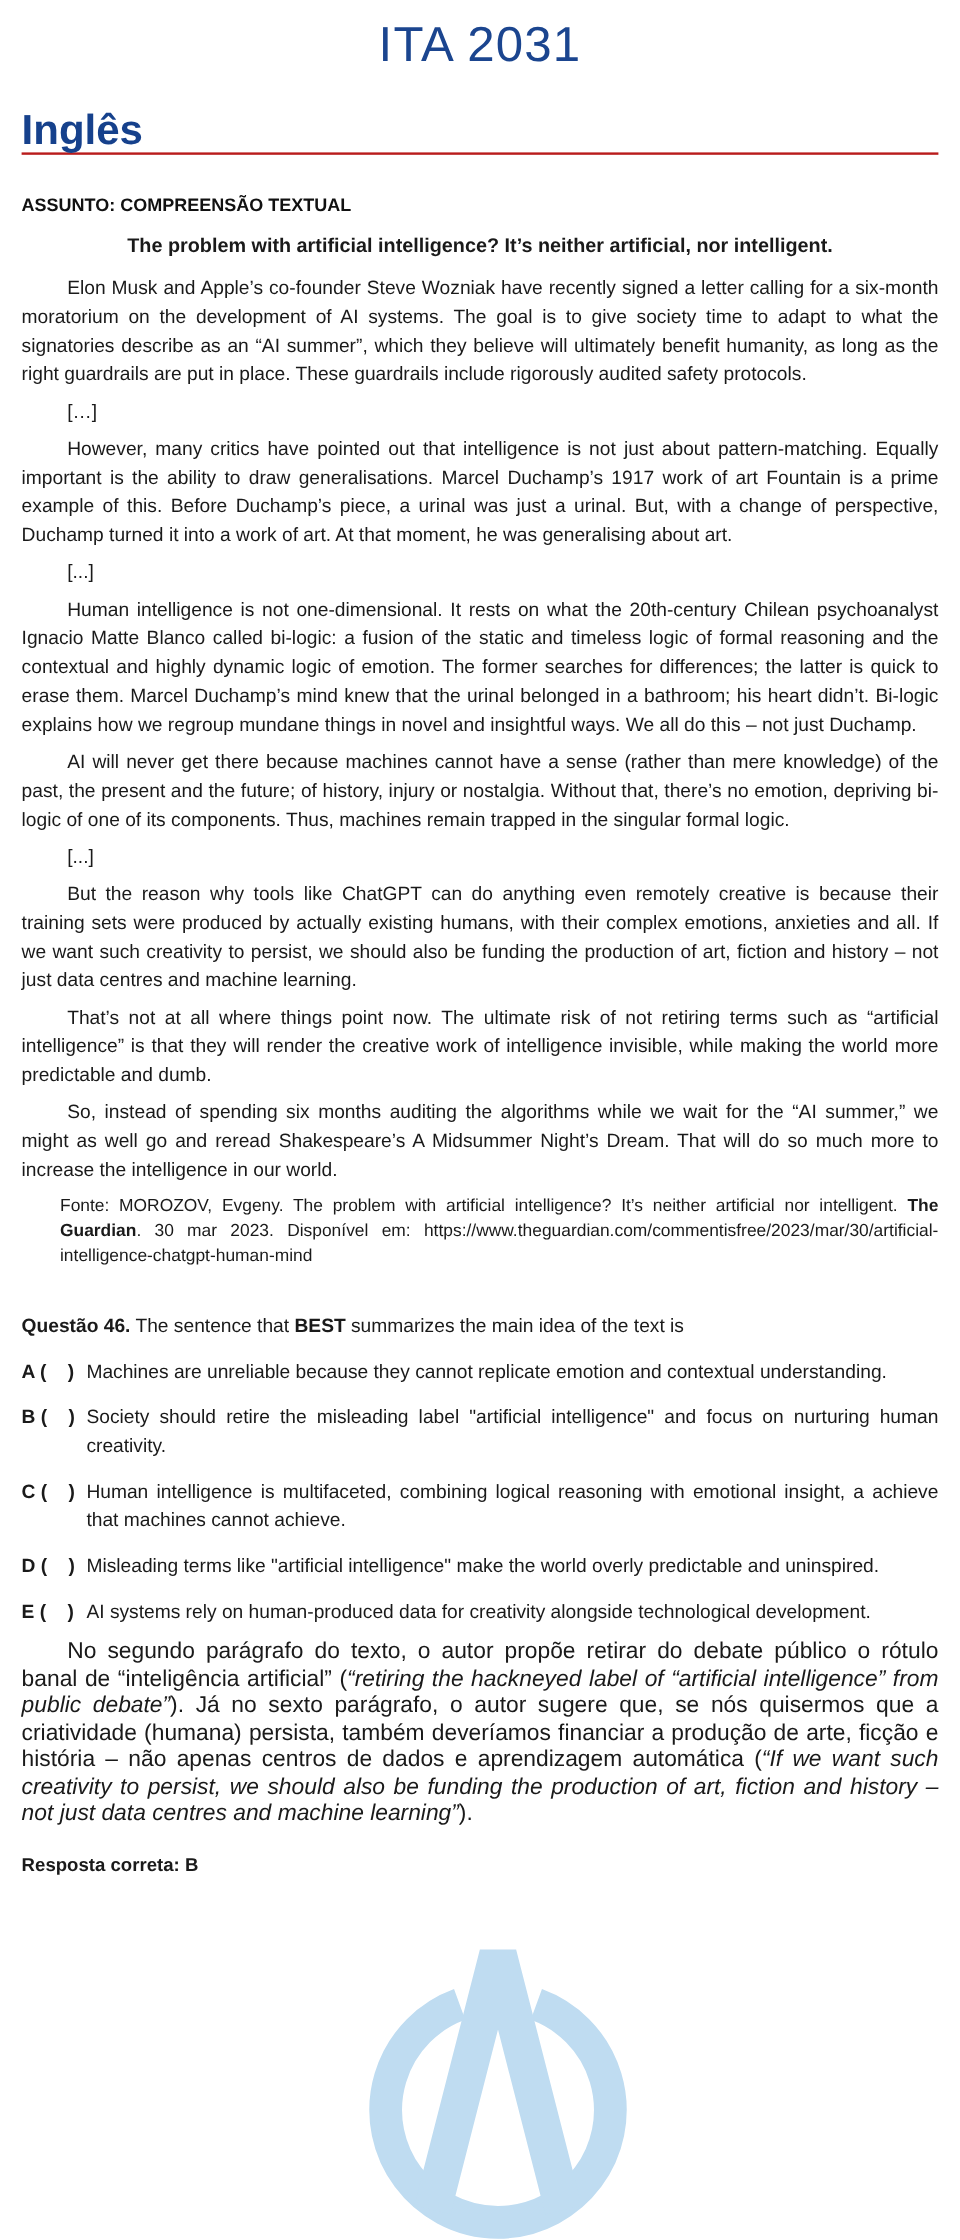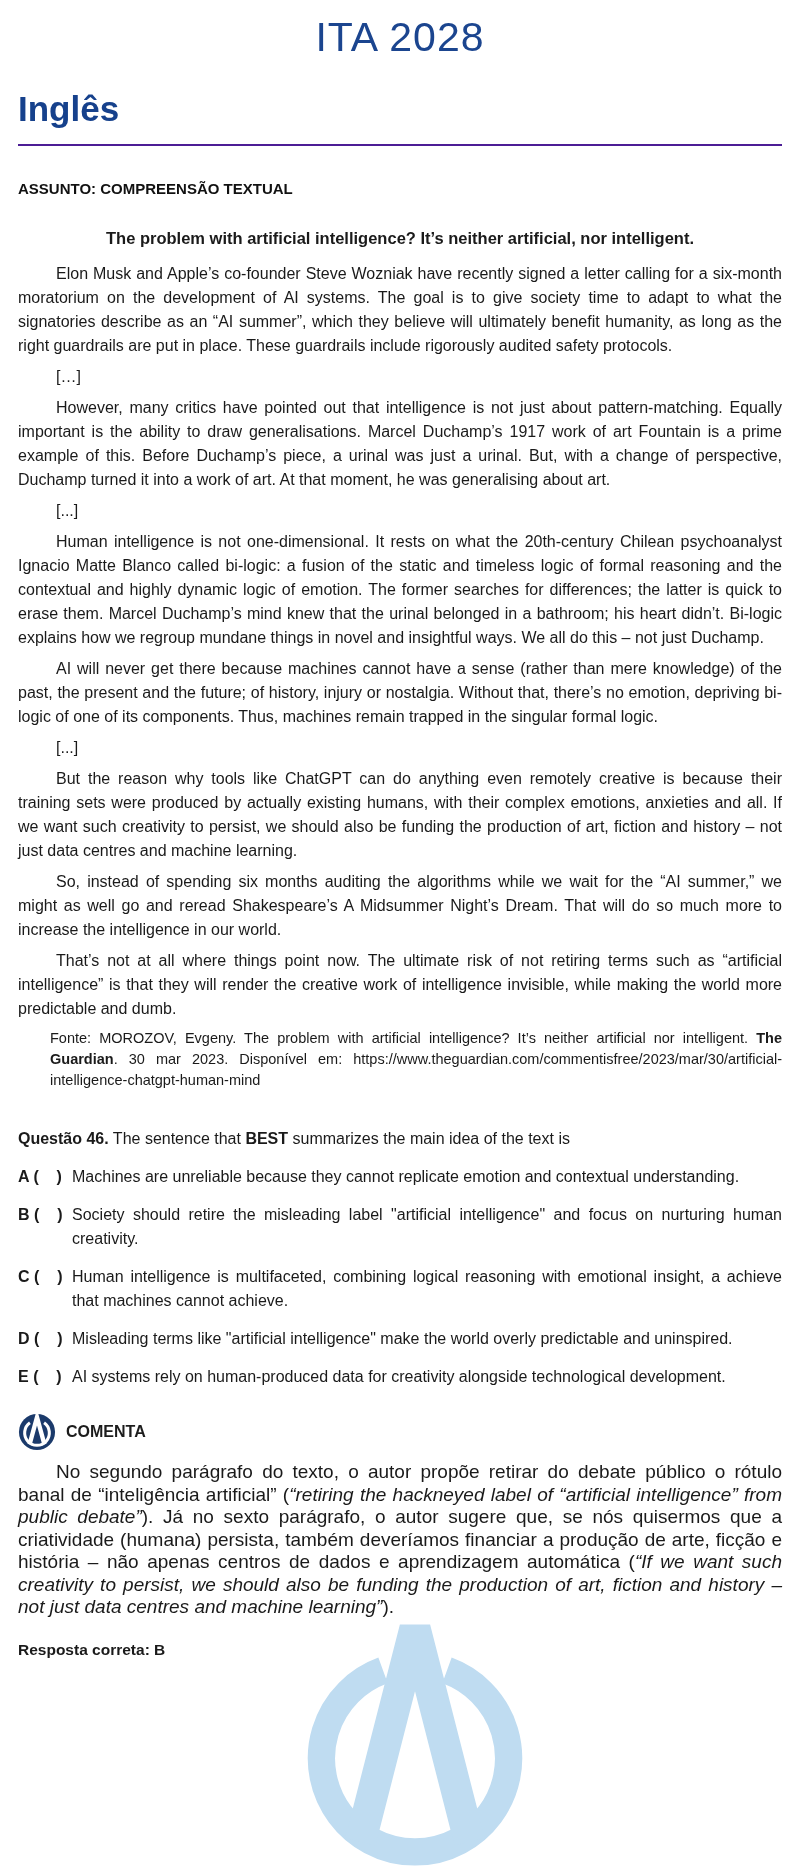--- a/index.html
+++ b/index.html
@@ -122,7 +122,7 @@
 
   <div class="content">
 
-    <div class="exam-title">ITA 2028</div>
+    <div class="exam-title">ITA 2031</div>
 
     <div class="subject-row">
       <h2 class="subject">Inglês</h2>

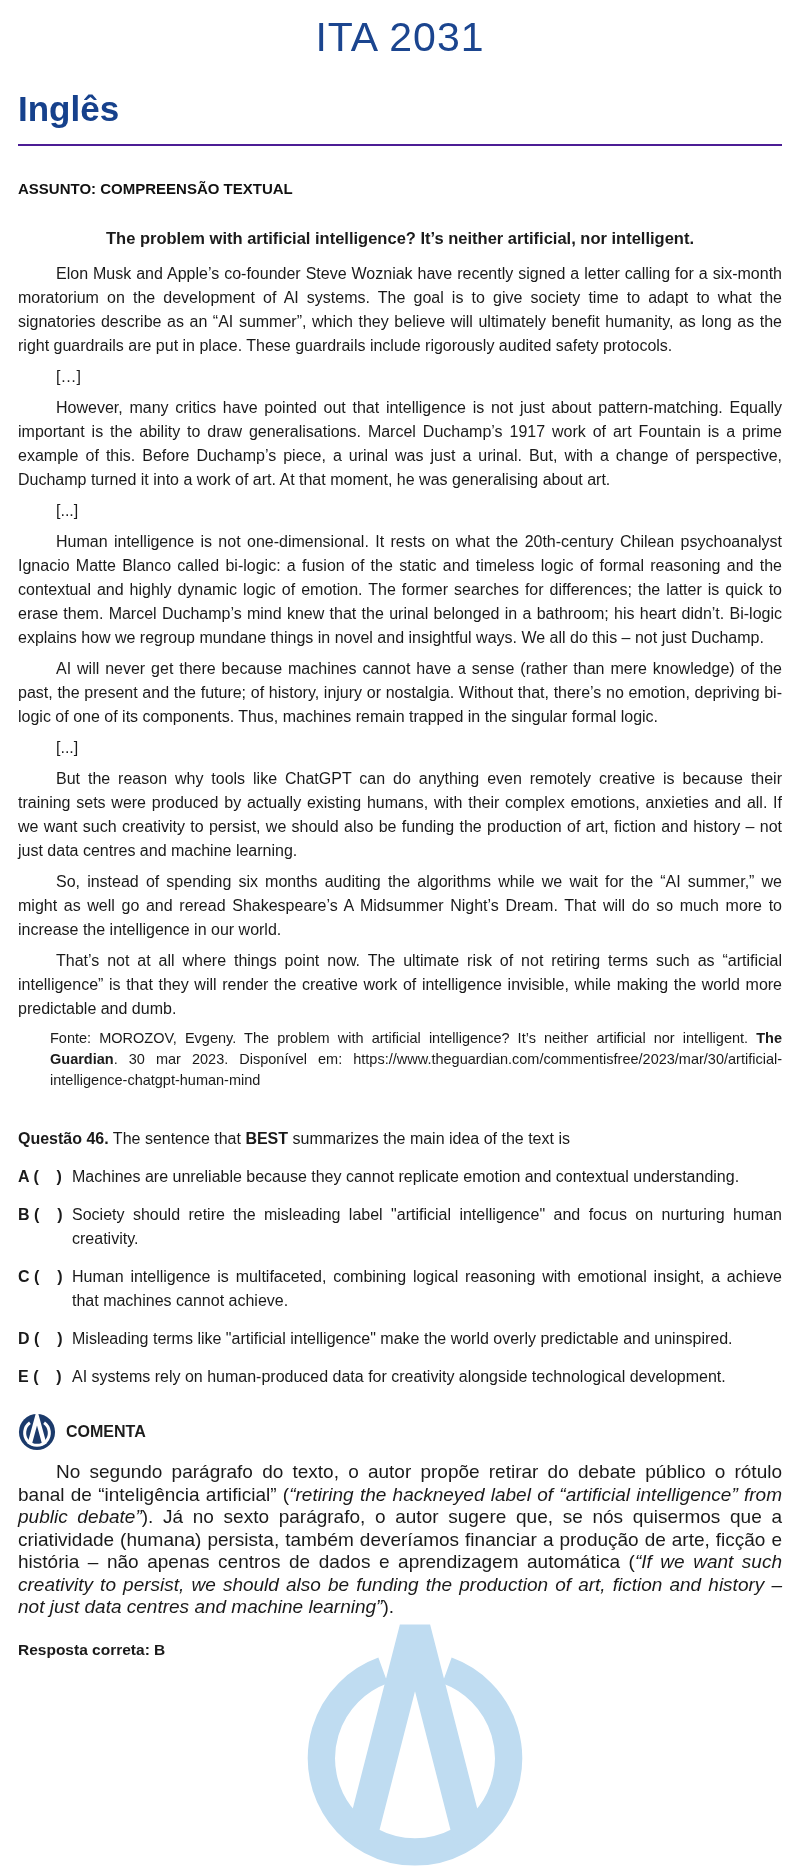--- a/index.html
+++ b/index.html
@@ -23,9 +23,9 @@
     letter-spacing:1px;
   }
   .subject-row{
-    border-bottom:2px solid #4c1d95;
+    border-bottom:2px solid #b91c1c;
     margin-top:30px;
-    padding-bottom:18px;
+    padding-bottom:1px;
   }
   .subject{
     color:var(--subject-blue,#16418C);

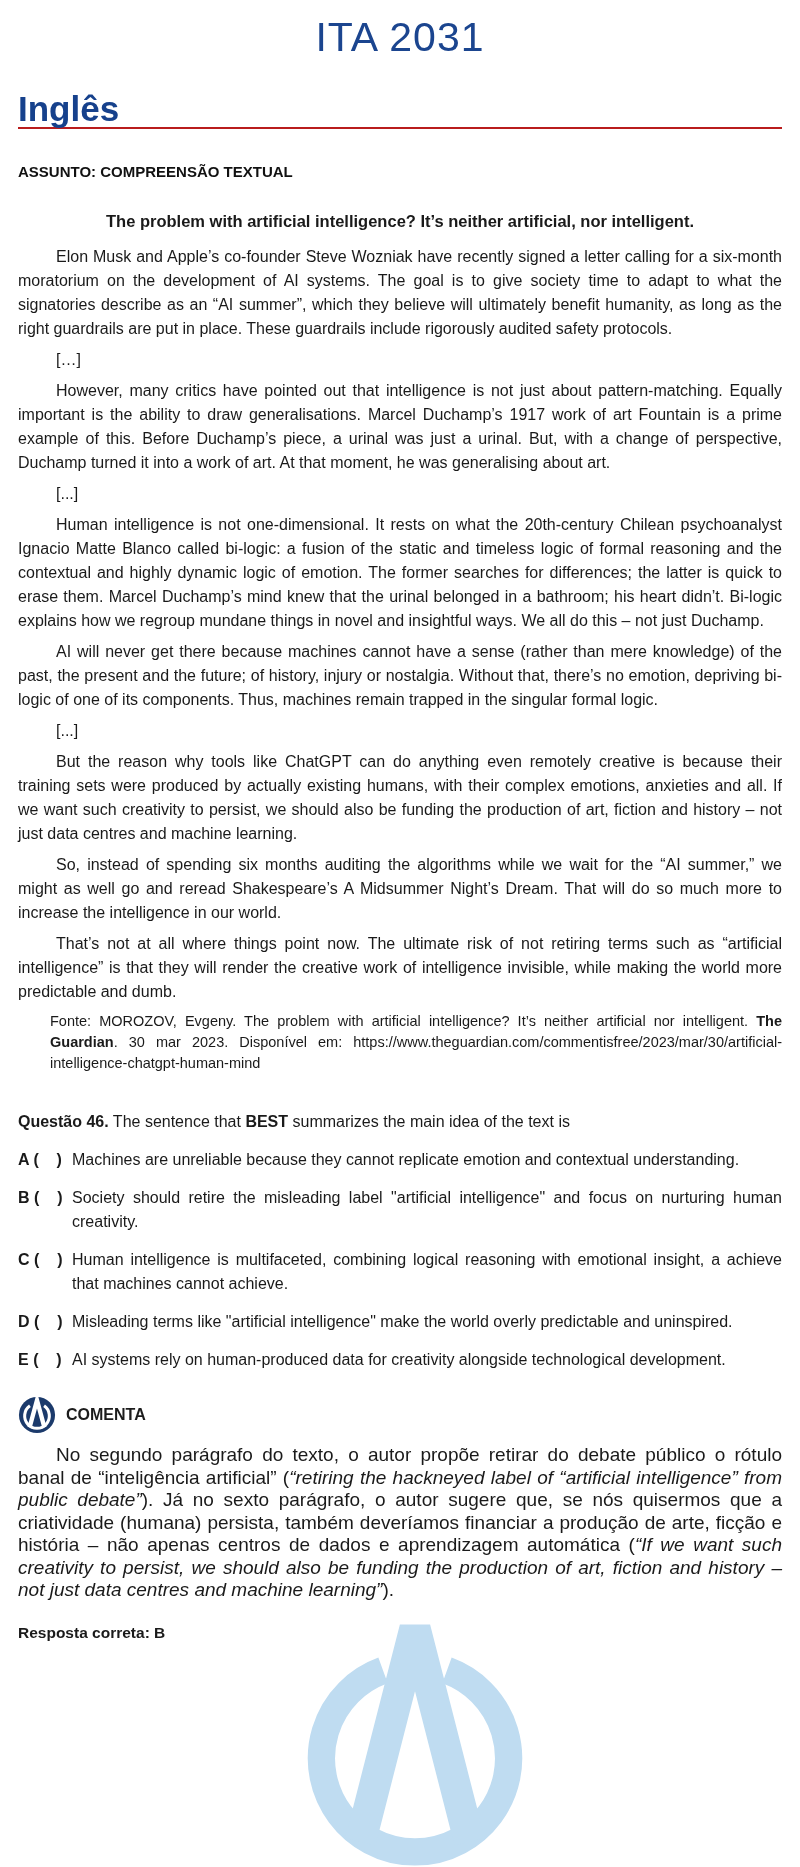--- a/index.html
+++ b/index.html
@@ -45,7 +45,7 @@
     text-align:center;
     font-weight:700;
     font-size:16.5px;
-    margin:32px 0 14px 0;
+    margin:16px 0 14px 0;
   }
   .para{
     font-size:16px;

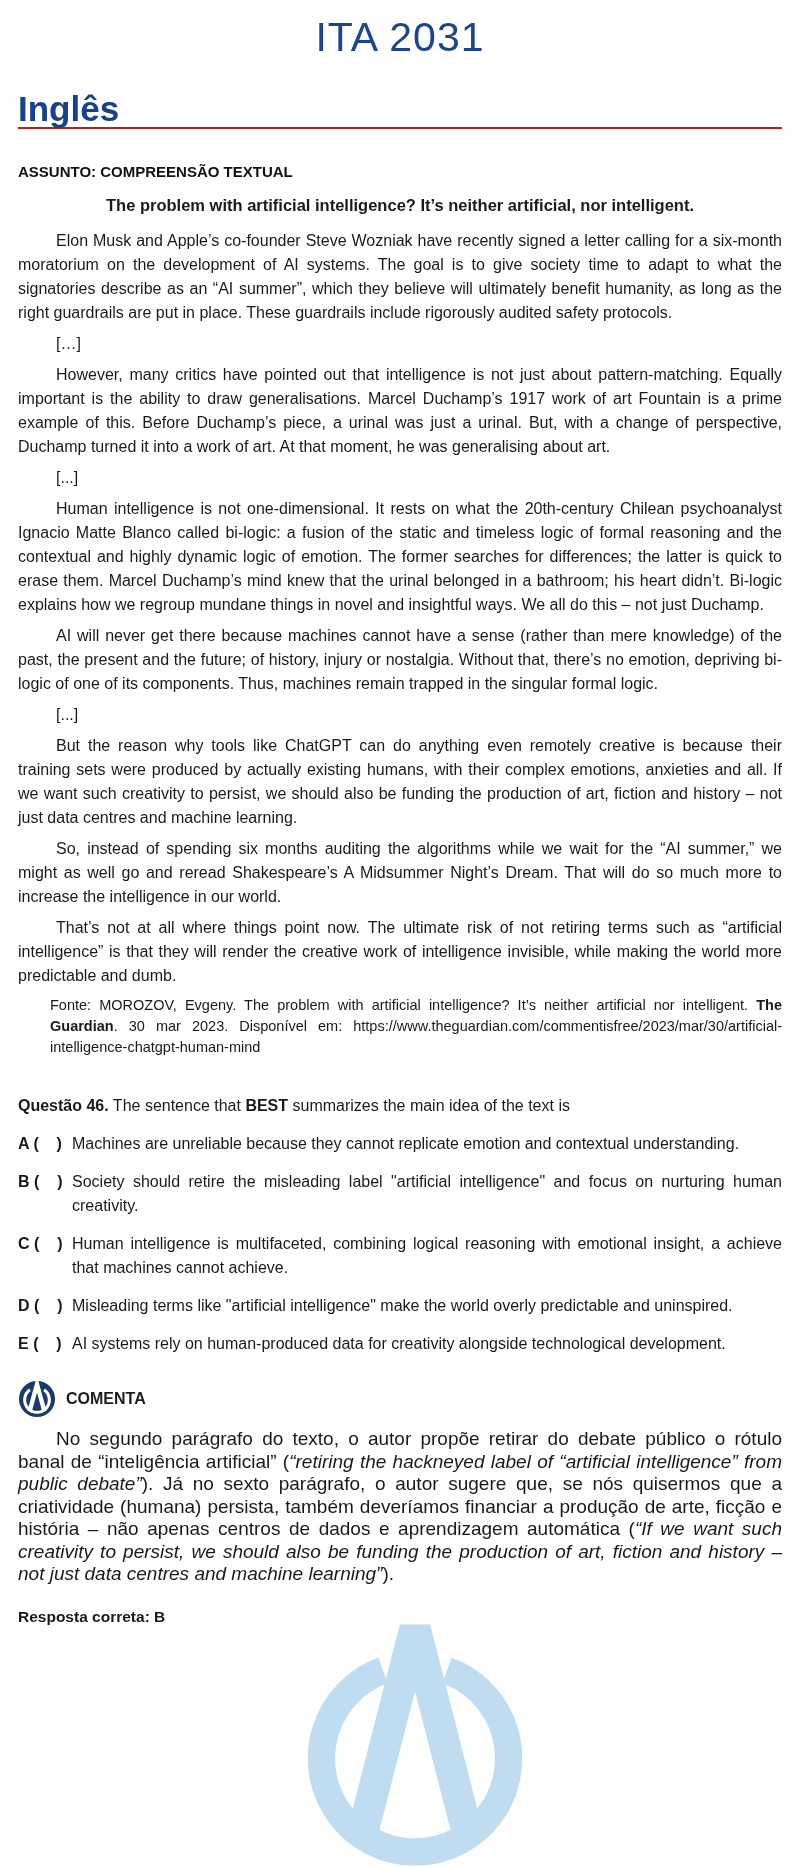--- a/index.html
+++ b/index.html
@@ -140,8 +140,8 @@
     <div class="para">AI will never get there because machines cannot have a sense (rather than mere knowledge) of the past, the present and the future; of history, injury or nostalgia. Without that, there’s no emotion, depriving bi-logic of one of its components. Thus, machines remain trapped in the singular formal logic.</div>
     <div class="para">[...]</div>
     <div class="para">But the reason why tools like ChatGPT can do anything even remotely creative is because their training sets were produced by actually existing humans, with their complex emotions, anxieties and all. If we want such creativity to persist, we should also be funding the production of art, fiction and history – not just data centres and machine learning.</div>
+    <div class="para">That’s not at all where things point now. The ultimate risk of not retiring terms such as “artificial intelligence” is that they will render the creative work of intelligence invisible, while making the world more predictable and dumb.</div>
     <div class="para">So, instead of spending six months auditing the algorithms while we wait for the “AI summer,” we might as well go and reread Shakespeare’s A Midsummer Night’s Dream. That will do so much more to increase the intelligence in our world.</div>
-    <div class="para">That’s not at all where things point now. The ultimate risk of not retiring terms such as “artificial intelligence” is that they will render the creative work of intelligence invisible, while making the world more predictable and dumb.</div>
 
     <div class="fonte"><span>Fonte: MOROZOV, Evgeny. The problem with artificial intelligence? It’s neither artificial nor intelligent. </span><span style="font-weight: 700;">The Guardian</span><span>. 30 mar 2023. Disponível em: https://www.theguardian.com/commentisfree/2023/mar/30/artificial-intelligence-chatgpt-human-mind</span></div>
 

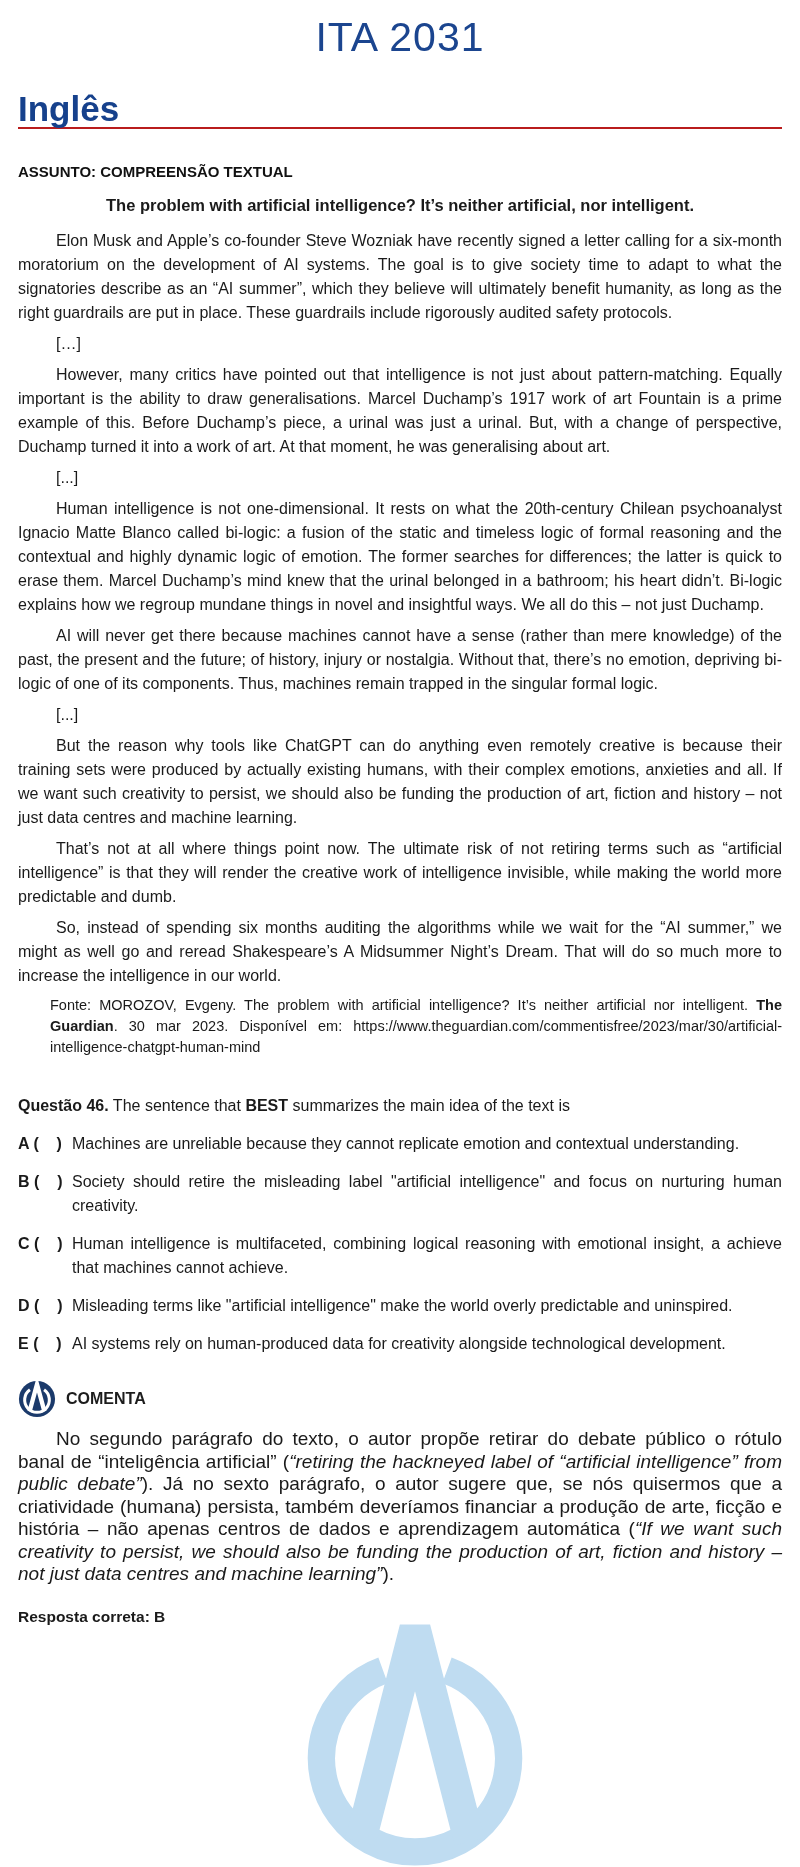--- a/index.html
+++ b/index.html
@@ -168,14 +168,6 @@
       <span class="option-text">AI systems rely on human-produced data for creativity alongside technological development.</span>
     </div>
 
-    <div class="comenta-row">
-      <svg class="comenta-icon" viewBox="0 0 40 40" aria-hidden="true">
-        <circle cx="20" cy="20" r="19" fill="#1B3A6B"></circle>
-        <path d="M27.46 10.35 A13 13 0 1 1 12.54 10.35" fill="none" stroke="#ffffff" stroke-width="3.2"></path>
-        <path d="M12.2 33 L20 4.5 L27.8 33" fill="none" stroke="#ffffff" stroke-width="4.6" stroke-linejoin="miter"></path>
-      </svg>
-      <span class="comenta-label">COMENTA</span>
-    </div>
 
     <div class="comment"><span>No segundo parágrafo do texto, o autor propõe retirar do debate público o rótulo banal de “inteligência artificial” (</span><span style="font-style: italic;">“retiring the hackneyed label of “artificial intelligence” from public debate”</span><span>). Já no sexto parágrafo, o autor sugere que, se nós quisermos que a criatividade (humana) persista, também deveríamos financiar a produção de arte, ficção e história – não apenas centros de dados e aprendizagem automática (</span><span style="font-style: italic;">“If we want such creativity to persist, we should also be funding the production of art, fiction and history – not just data centres and machine learning”</span><span>).</span></div>
 

